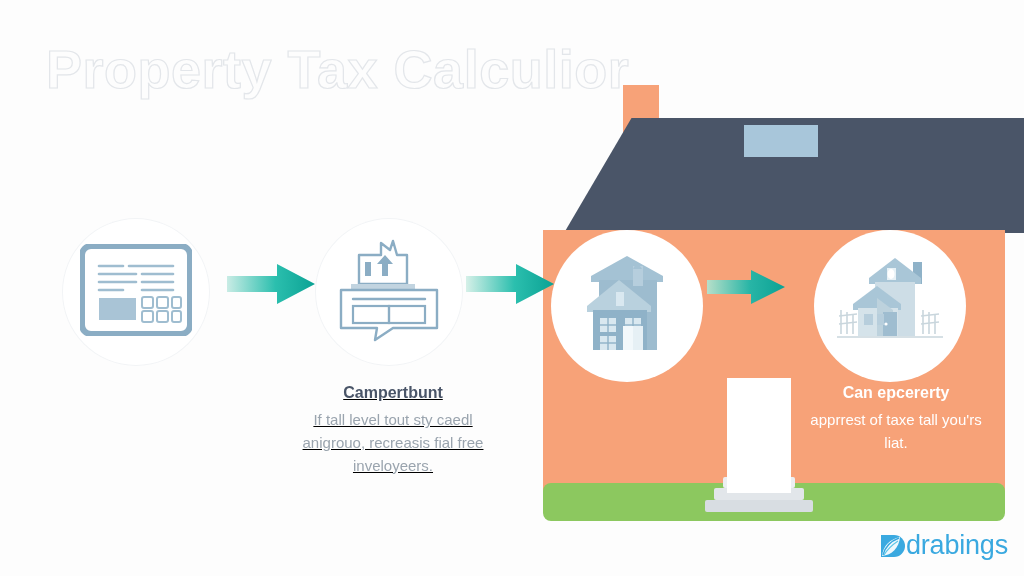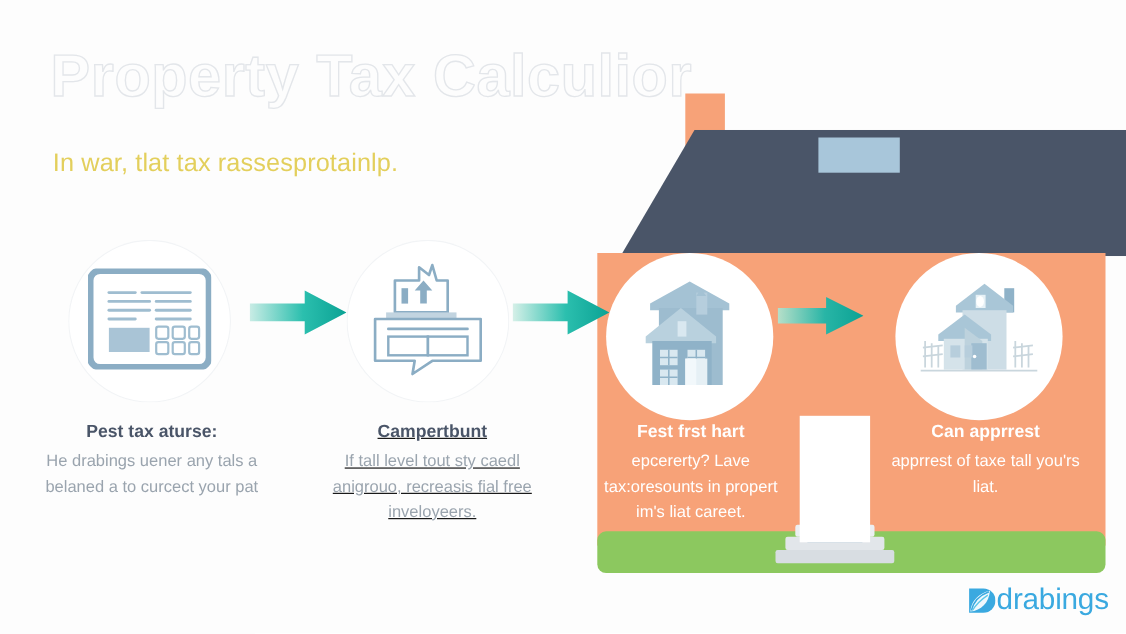--- a/index.html
+++ b/index.html
@@ -227,7 +227,6 @@
   </div>
 
   <div class="title">Property Tax Calculior</div>
-  <div class="subtitle">In war, tlat tax rassesprotainlp.</div>
 
   <div class="arrow a1">
     <svg viewBox="0 0 88 44" width="88" height="44" aria-hidden="true">

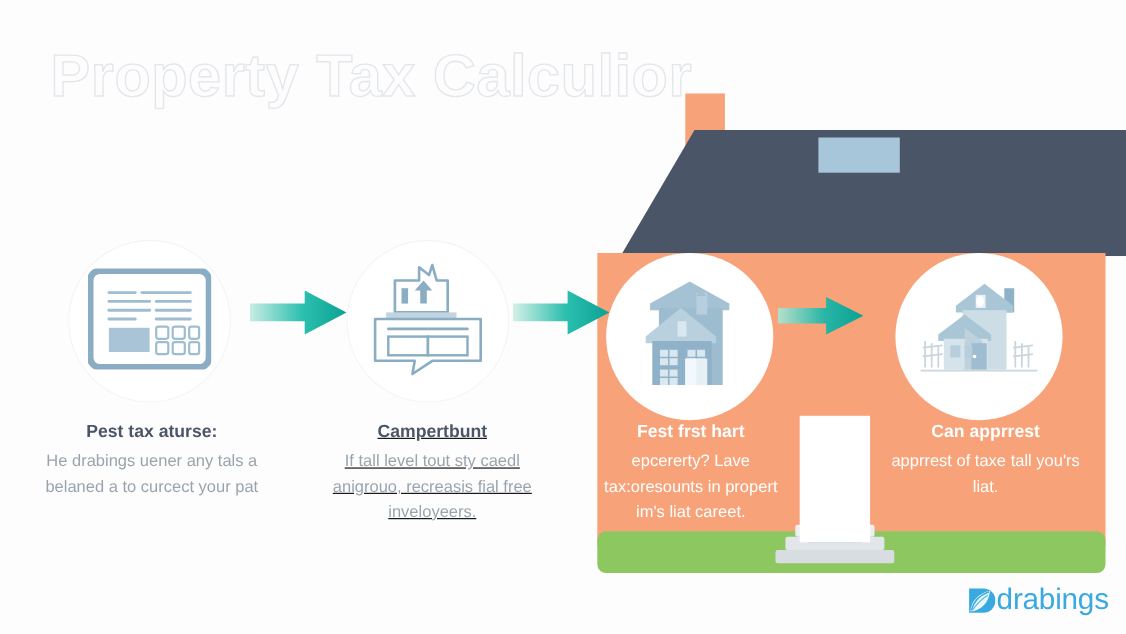--- a/index.html
+++ b/index.html
@@ -373,10 +373,6 @@
     </span>
   </div>
 
-  <div class="col col1 dark">
-    <p class="col-head">Pest tax aturse:</p>
-    <p class="col-body">He drabings uener any tals a belaned a to curcect your pat</p>
-  </div>
 
   <div class="col col2 dark">
     <p class="col-head">Campertbunt</p>

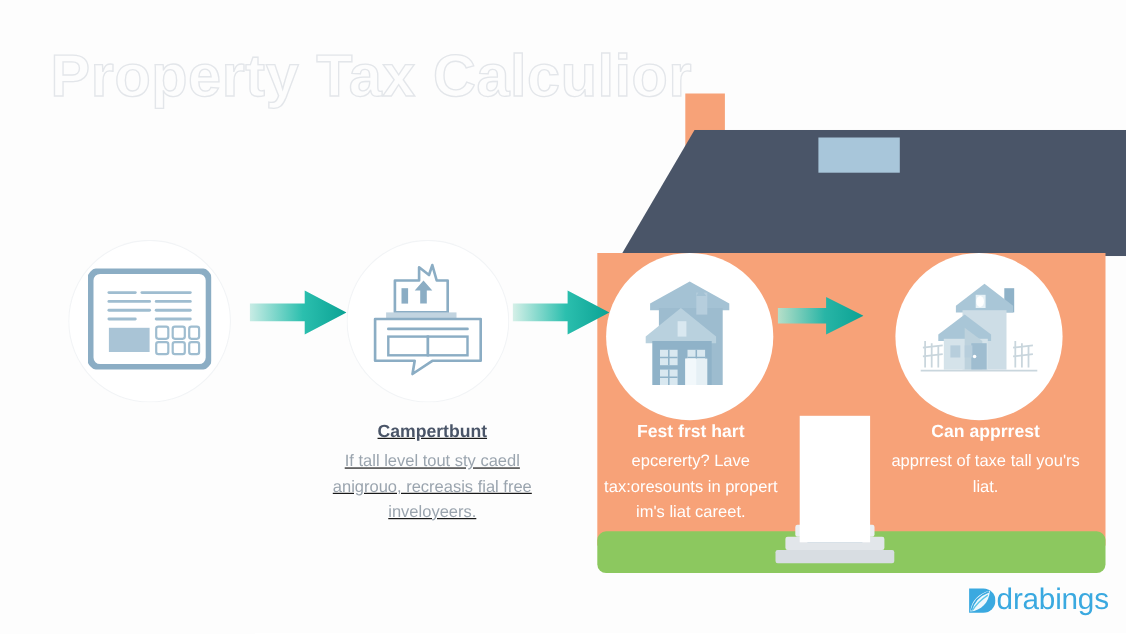--- a/index.html
+++ b/index.html
@@ -379,10 +379,6 @@
     <p class="col-body">If tall level tout sty caedl anigrouo, recreasis fial free inveloyeers.</p>
   </div>
 
-  <div class="col col3 light">
-    <p class="col-head">Fest frst hart</p>
-    <p class="col-body">epcererty? Lave tax:oresounts in propert im's liat careet.</p>
-  </div>
 
   <div class="col col4 light">
     <p class="col-head">Can apprrest</p>

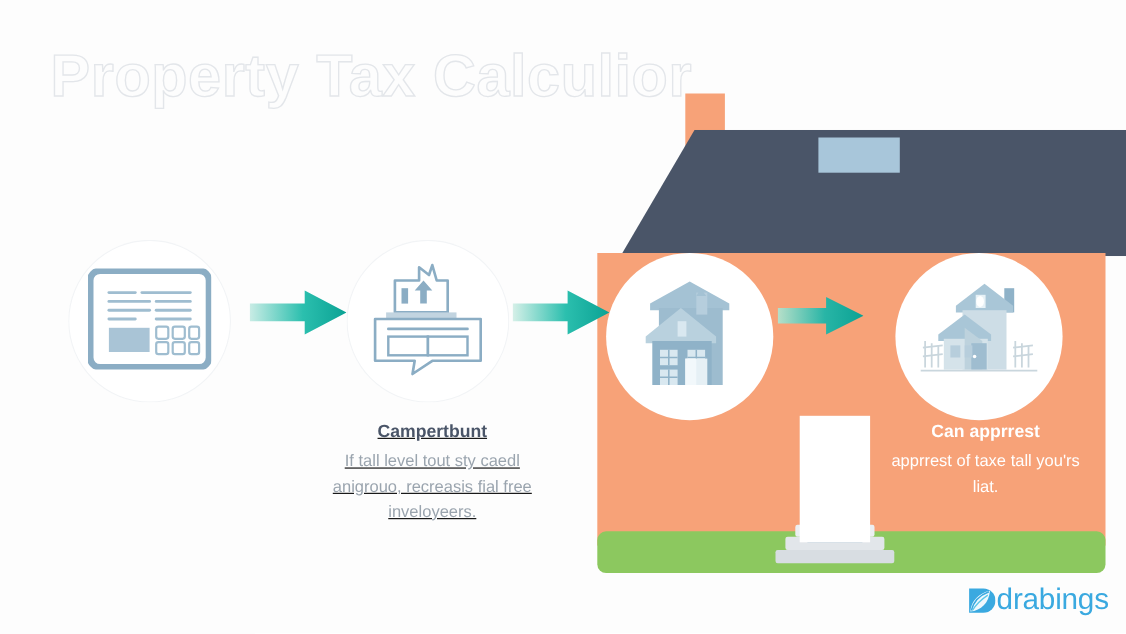--- a/index.html
+++ b/index.html
@@ -381,7 +381,7 @@
 
 
   <div class="col col4 light">
-    <p class="col-head">Can apprrest</p>
+    <p class="col-head">Can epcererty</p>
     <p class="col-body">apprrest of taxe tall you'rs liat.</p>
   </div>
 

